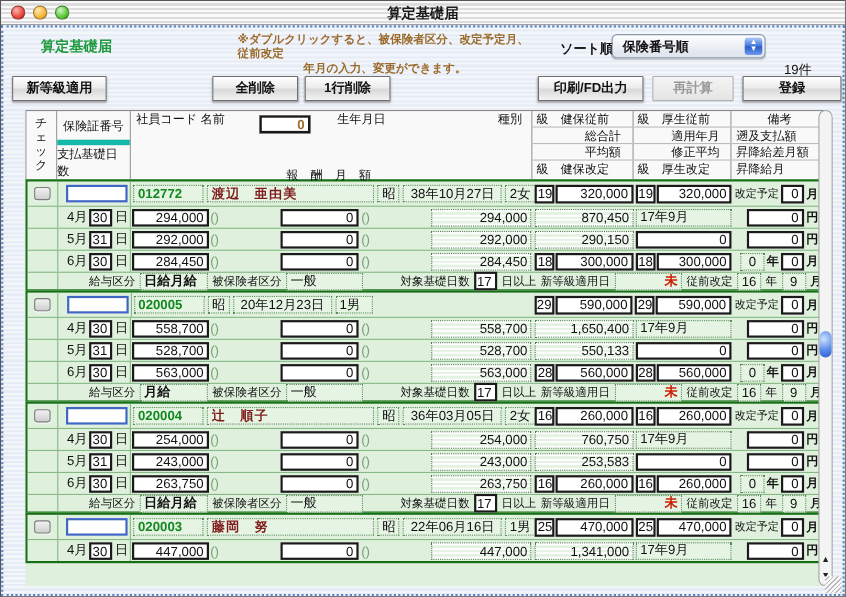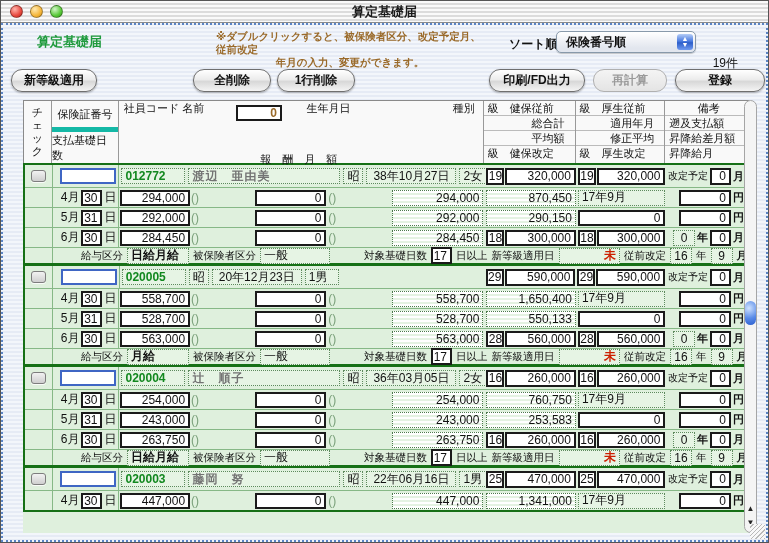--- a/index.html
+++ b/index.html
@@ -29,7 +29,7 @@
     background:linear-gradient(180deg,#b5cdf7,#4a7be0 45%,#2d5ec9 55%,#6f9af0);
     color:#fff;display:flex;flex-direction:column;align-items:center;justify-content:center;font-size:7px;line-height:6px;}
   .count{position:absolute;right:28px;top:30px;font-size:12px;color:#111;}
-  .abtn{position:absolute;top:44px;height:23px;border:1px solid #6f6f6f;border-radius:11px;
+  .abtn{position:absolute;top:44px;height:23px;border:1px solid #6f6f6f;border-radius:1px;
     background:linear-gradient(180deg,#ffffff,#ececec 45%,#d8d8d8 55%,#f4f4f4);
     box-shadow:0 1px 2px rgba(0,0,0,.3);display:flex;align-items:center;justify-content:center;
     font-size:12px;font-weight:bold;color:#111;cursor:default;}

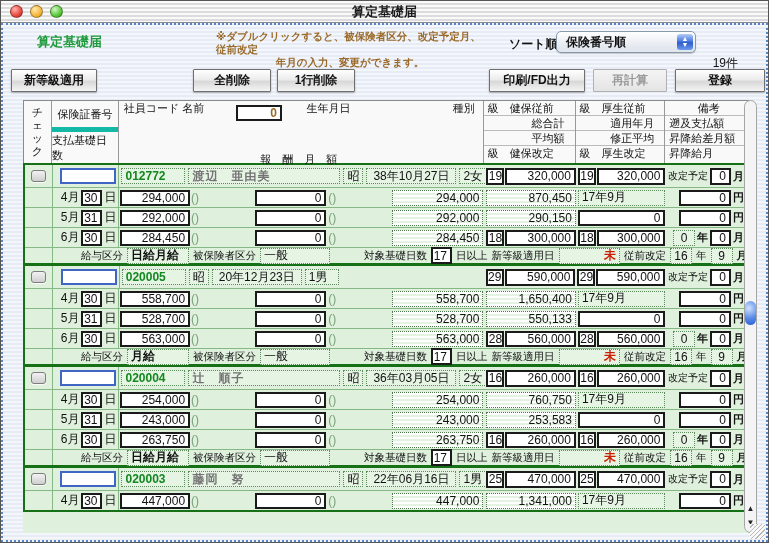--- a/index.html
+++ b/index.html
@@ -98,7 +98,7 @@
   .unit{font-size:11px;font-weight:bold;white-space:nowrap;}
   .slab{font-size:10px;white-space:nowrap;}
   .code{color:#12881f;font-weight:bold;width:64px;flex:none;}
-  .name{color:#737373;font-weight:bold;width:152px;flex:none;letter-spacing:1px;}
+  .name{color:#7f1d1d;font-weight:bold;width:152px;flex:none;letter-spacing:1px;}
   .era{width:20px;justify-content:center;flex:none;}
   .birth{width:90px;justify-content:center;flex:none;}
   .gender{width:34px;flex:none;}

